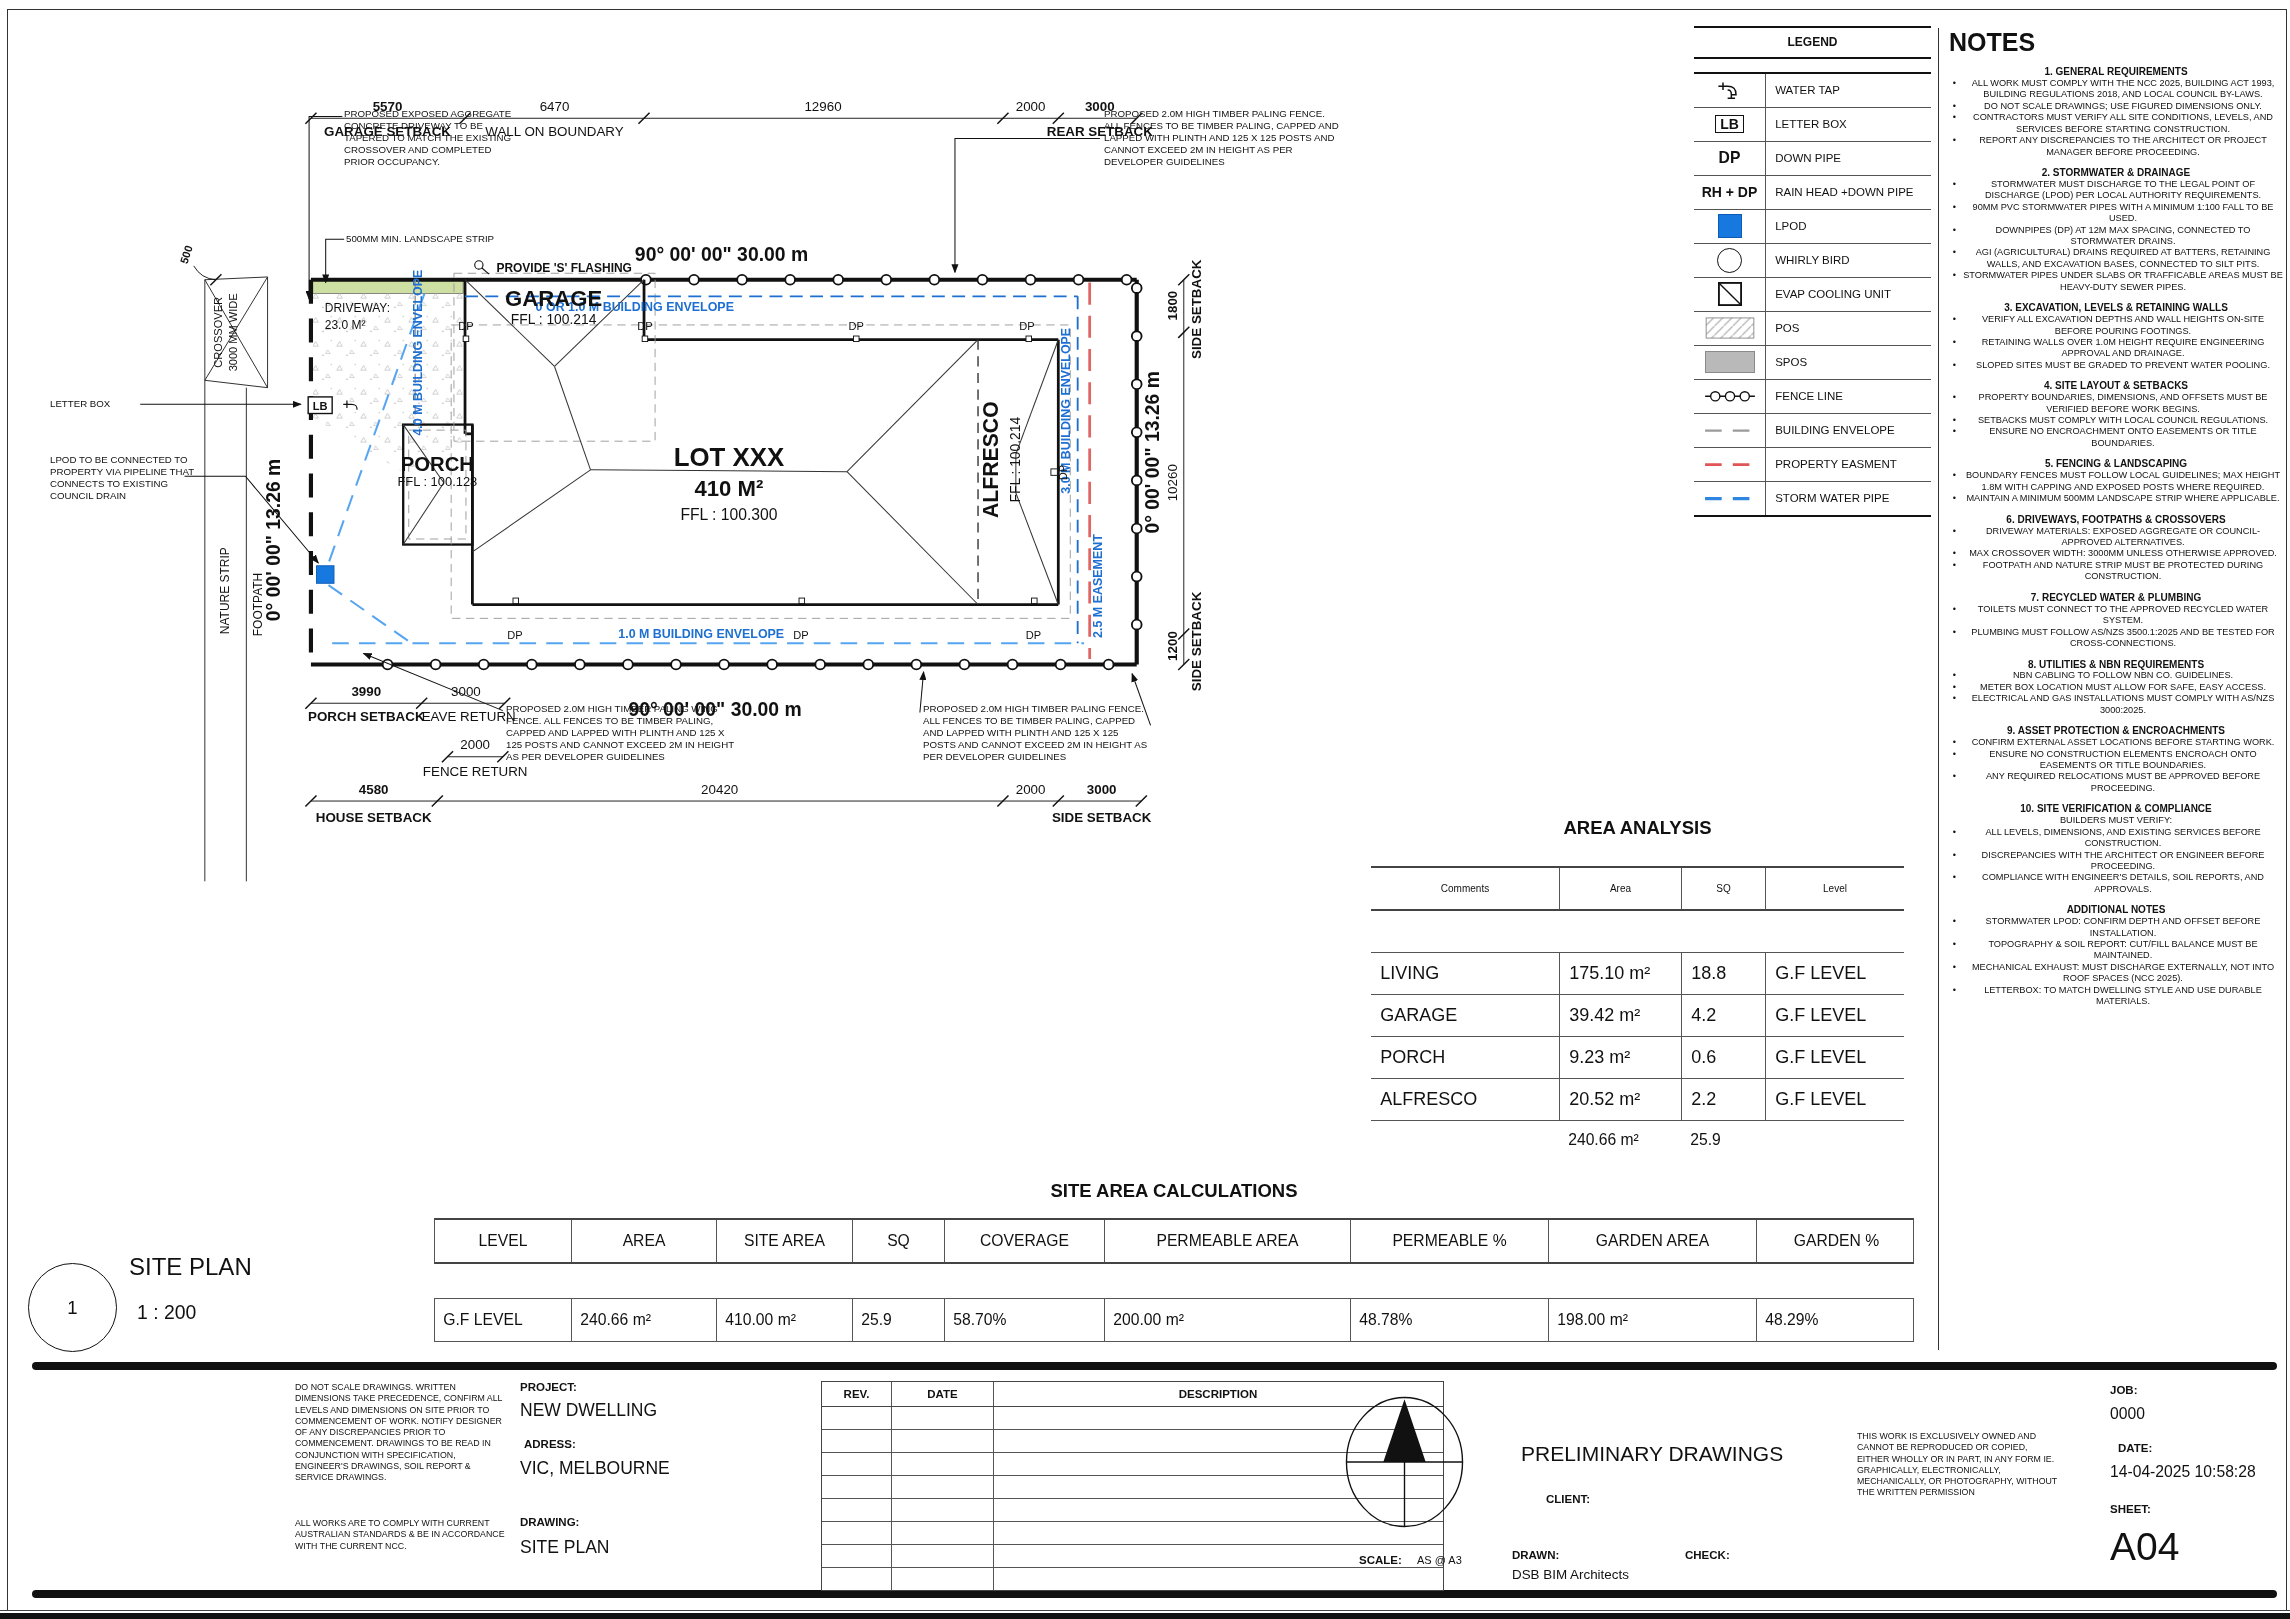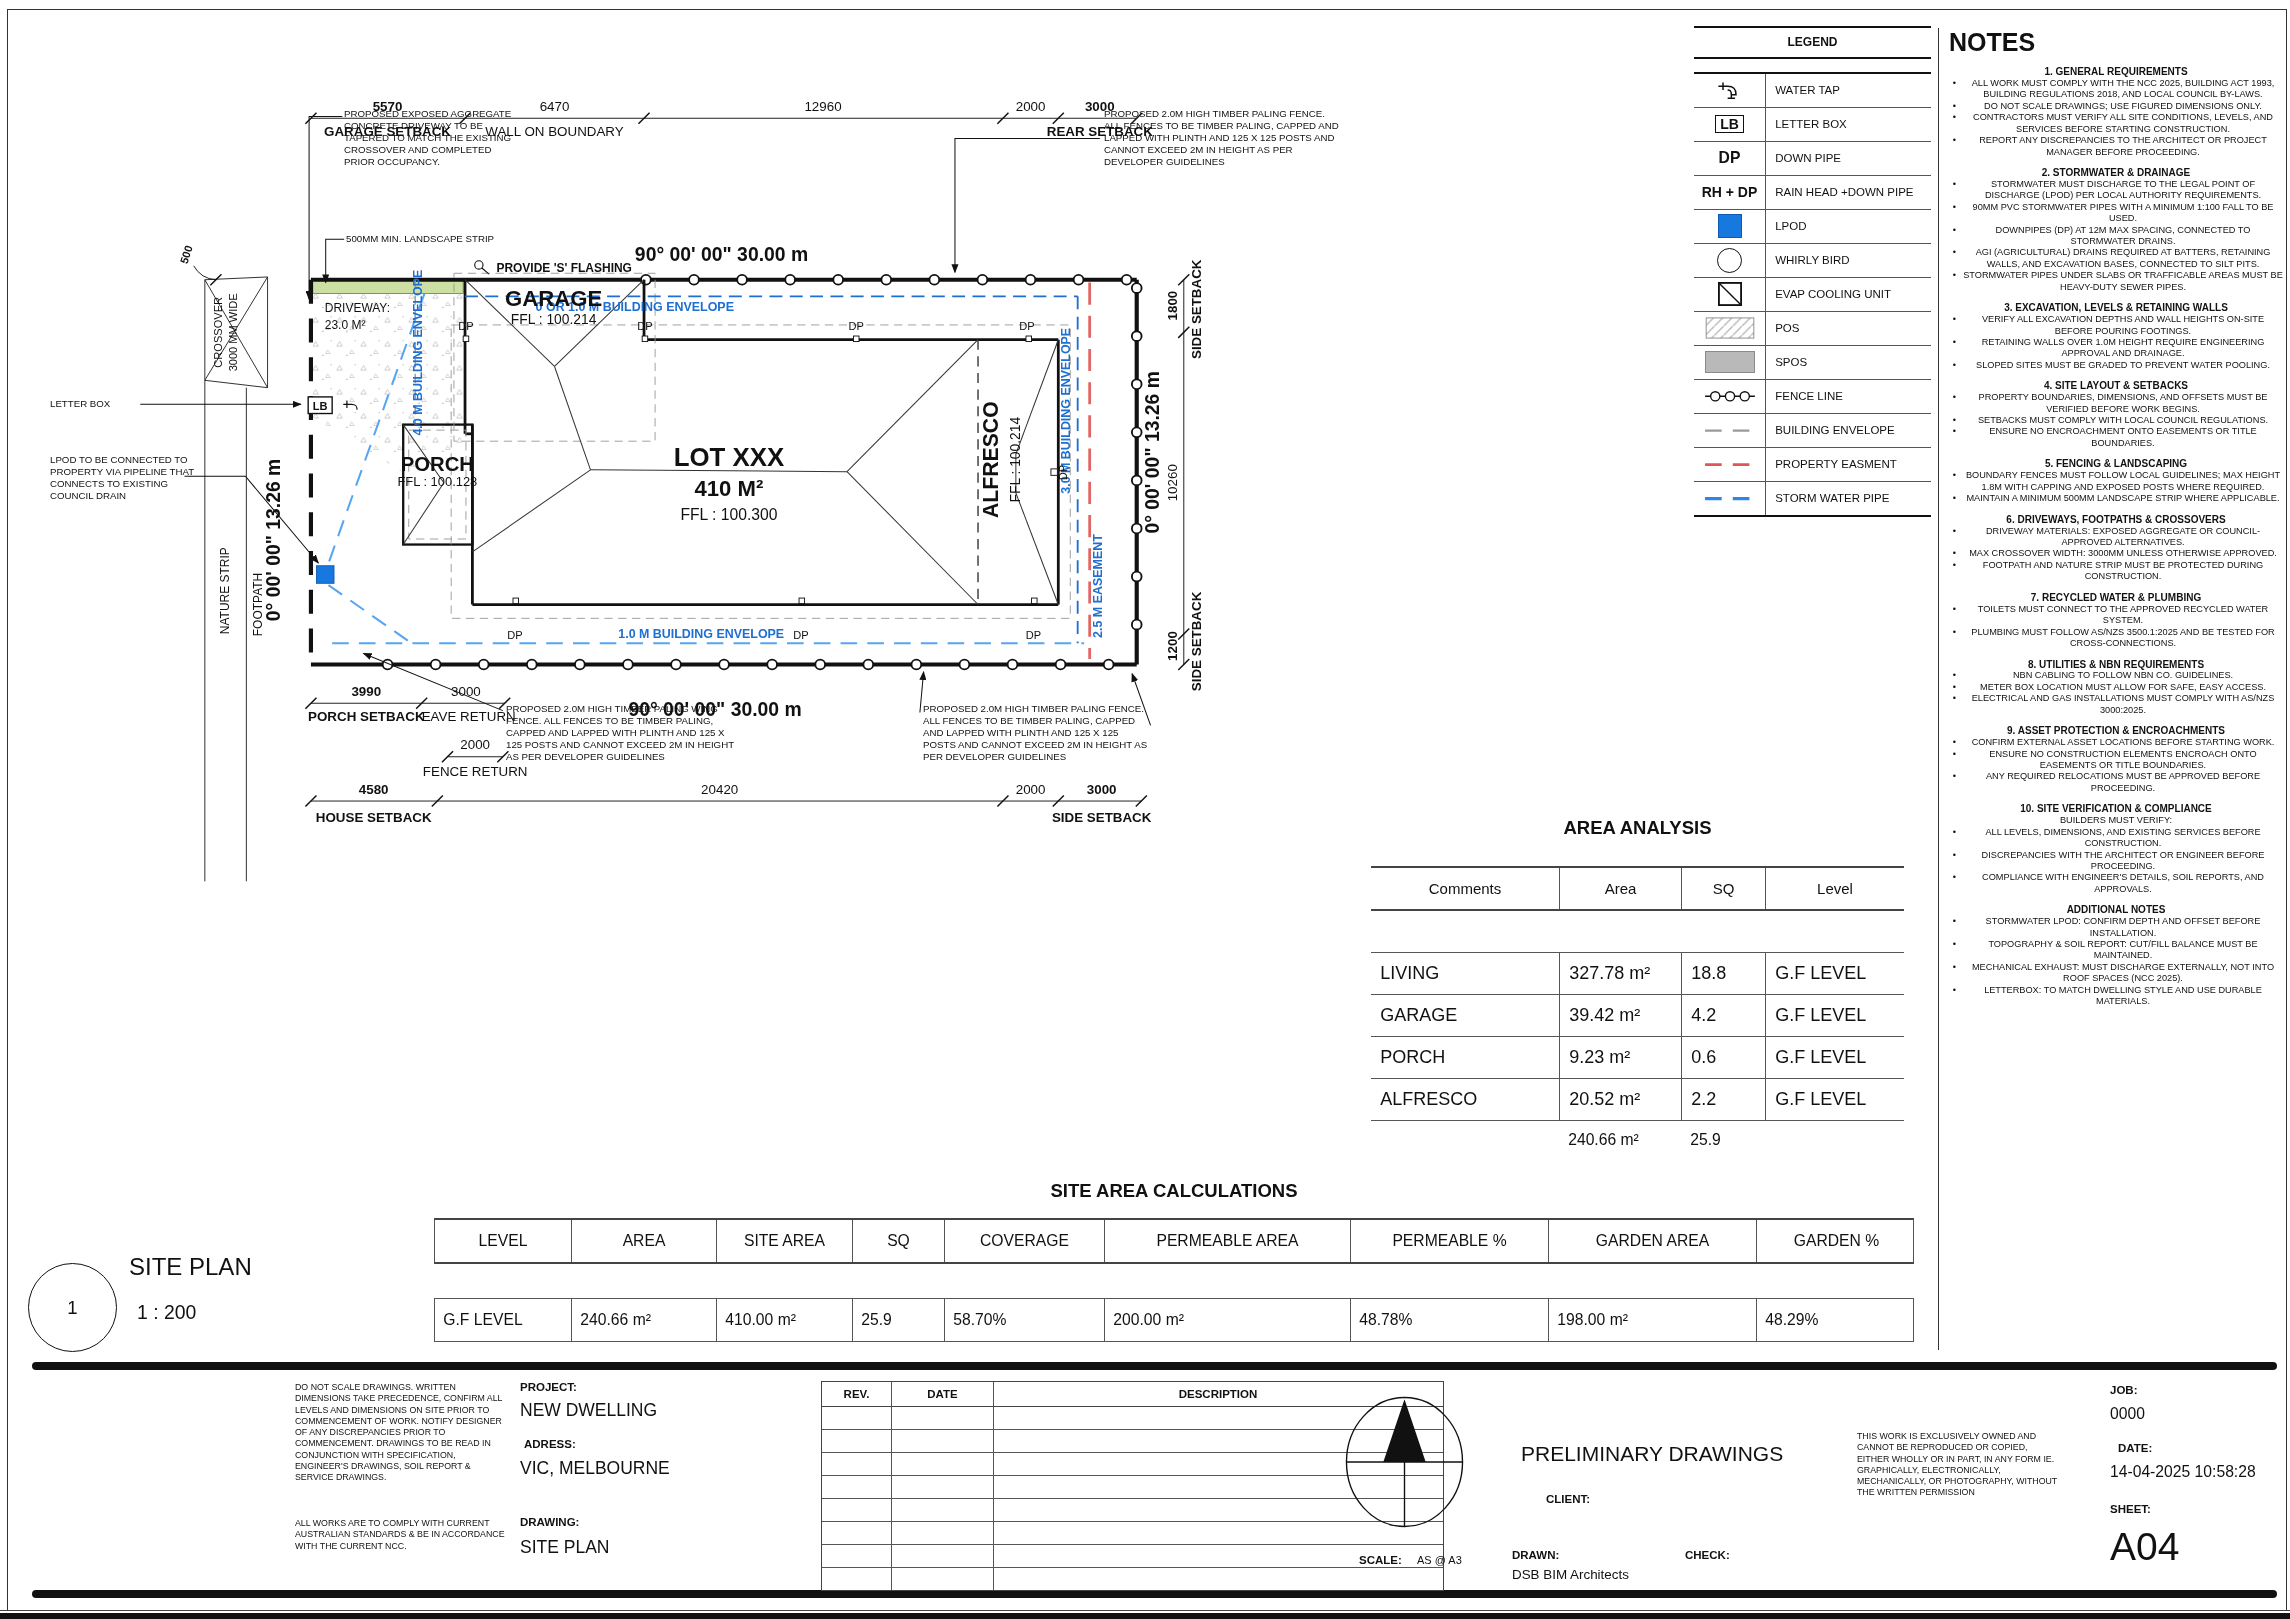--- a/index.html
+++ b/index.html
@@ -38,7 +38,7 @@
   .tbl-title{font-size:18.5px;font-weight:bold;text-align:center;}
   .aa-head,.aa-row{display:grid;grid-template-columns:188px 122px 84px 139px;}
   .aa-head{border-top:2.3px solid #444;border-bottom:2.3px solid #444;height:41px;}
-  .aa-head div{display:flex;align-items:center;justify-content:center;font-size:15px;border-left:1.4px solid #555;}
+  .aa-head div{display:flex;align-items:center;justify-content:center;font-size:10px;border-left:1.4px solid #555;}
   .aa-head div:first-child{border-left:none;}
   .aa-body{border-top:1.8px solid #555;}
   .aa-row{height:41px;border-bottom:1.8px solid #555;}

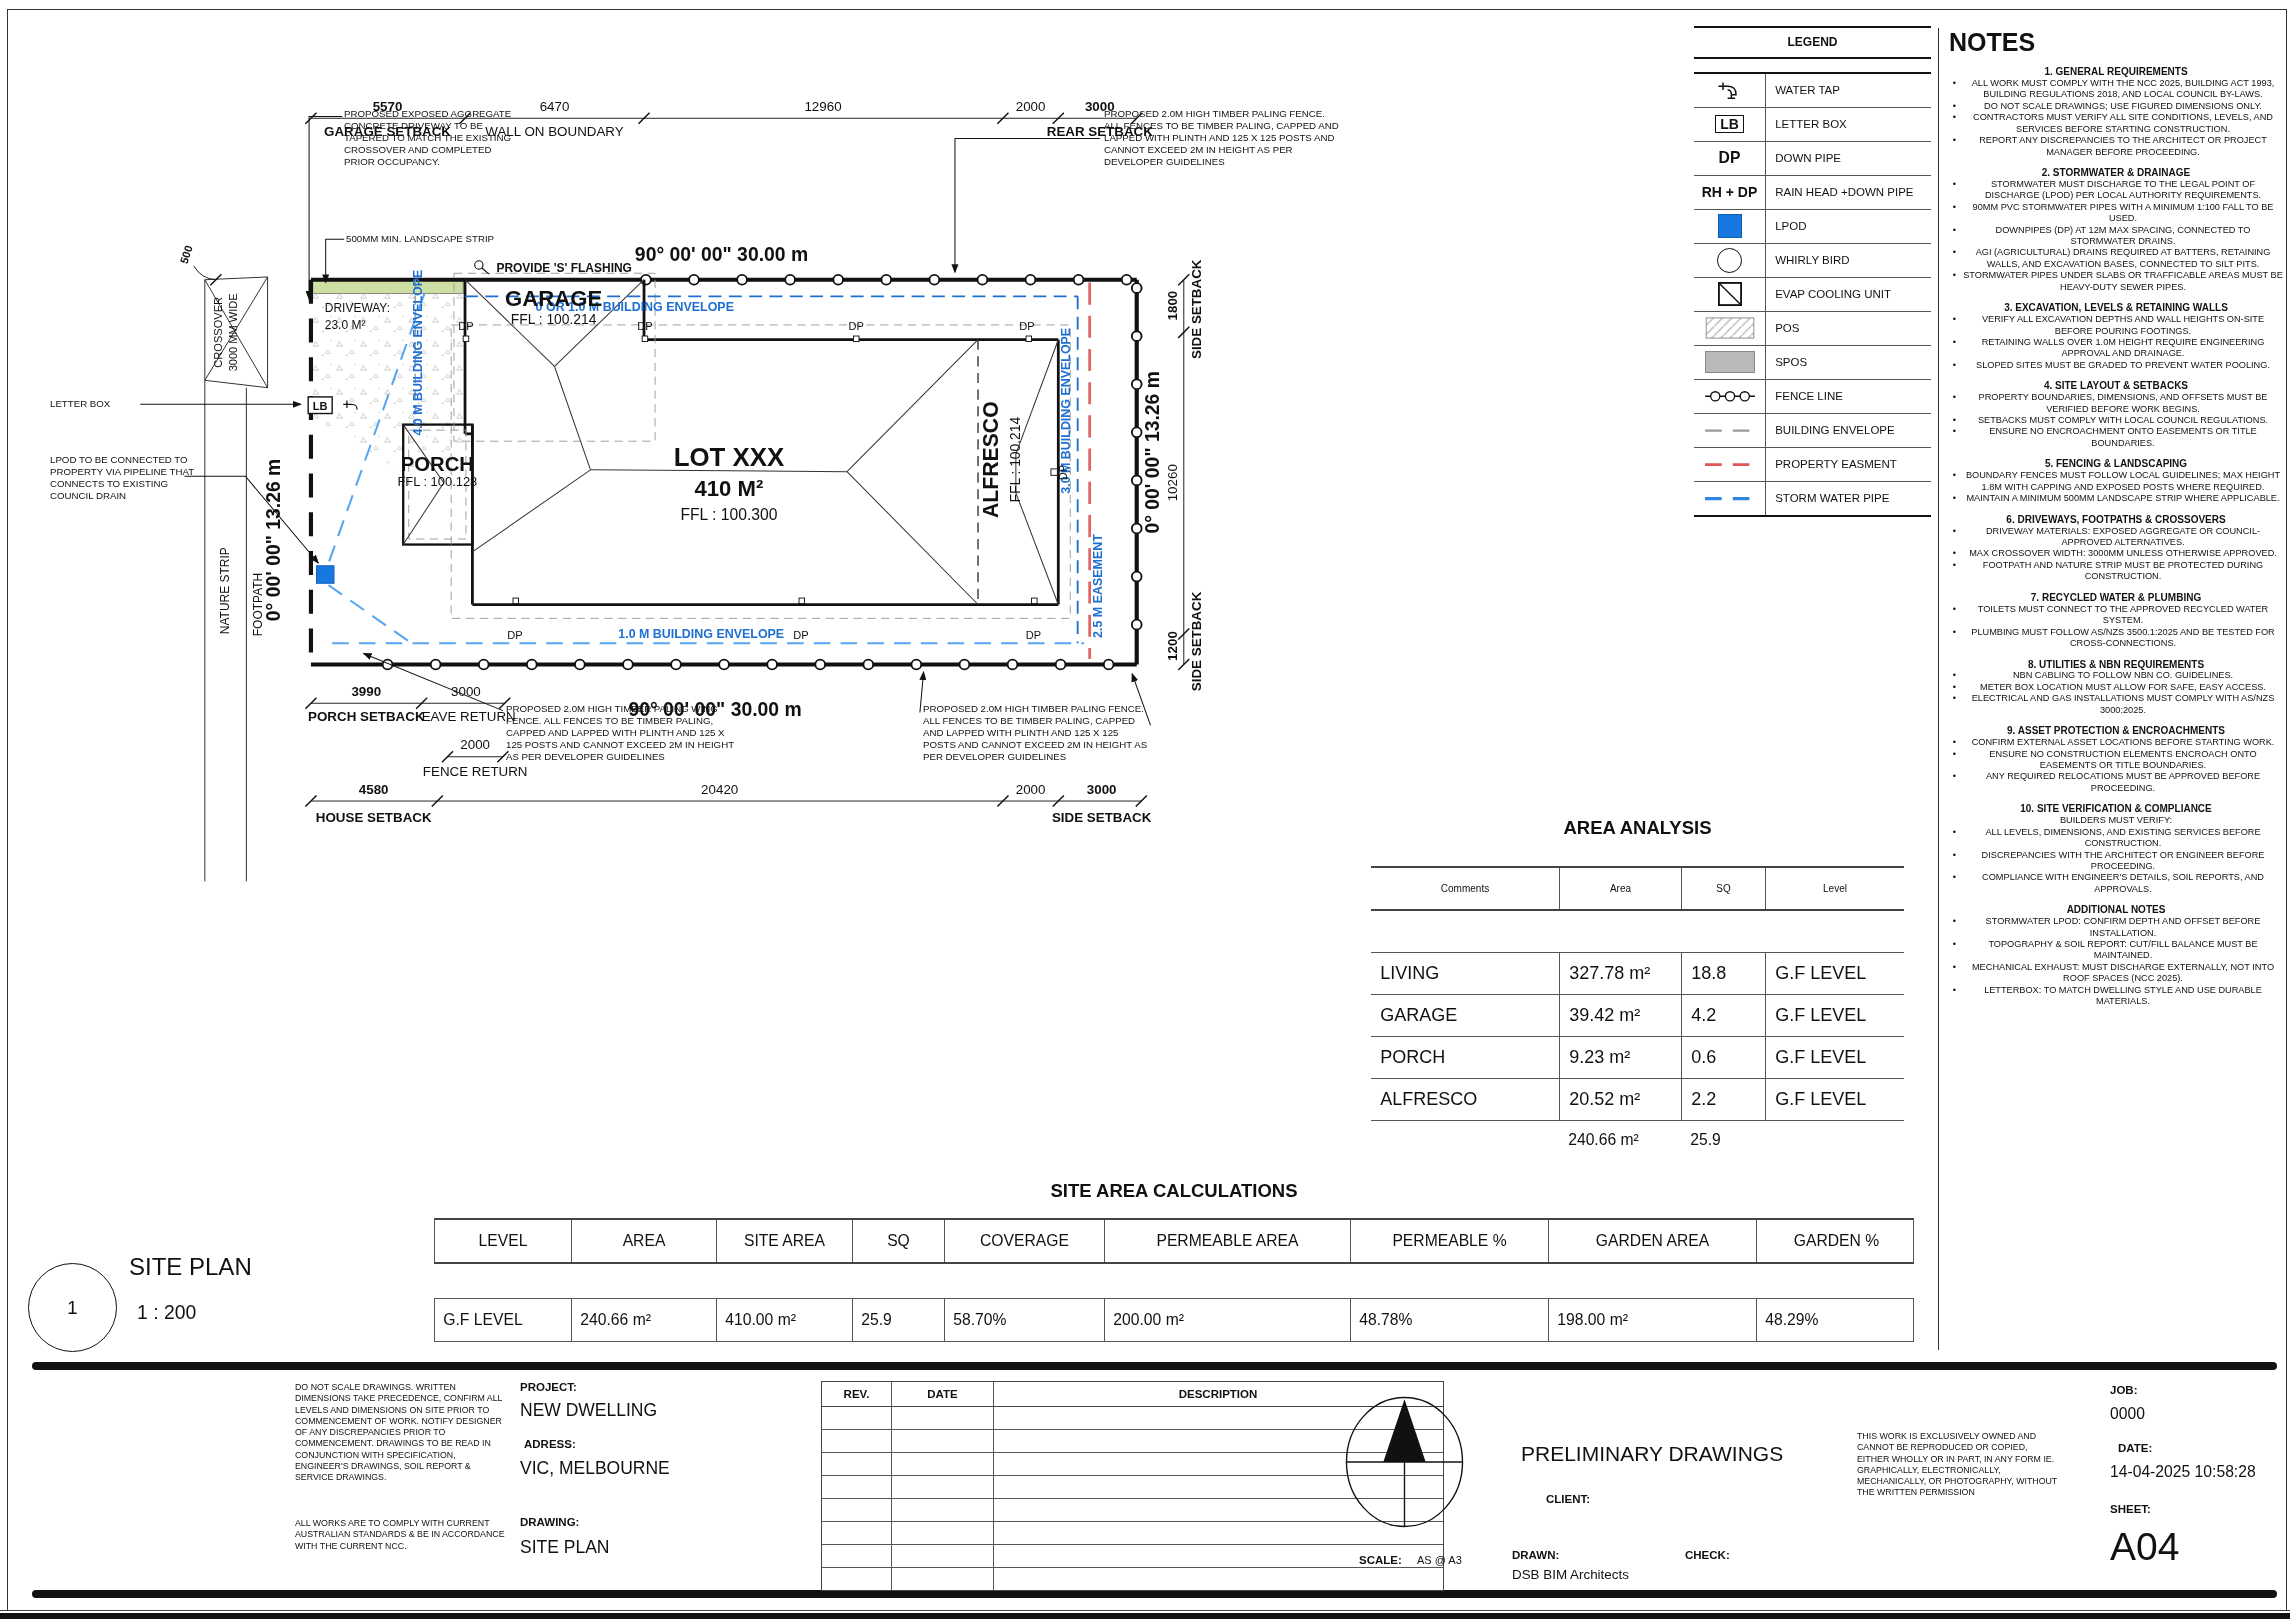--- a/index.html
+++ b/index.html
@@ -589,7 +589,7 @@
 
         <div class="aa-row">
           <div>LIVING</div>
-          <div>327.78 m²</div>
+          <div>175.10 m²</div>
           <div>18.8</div>
           <div>G.F LEVEL</div>
         </div>

